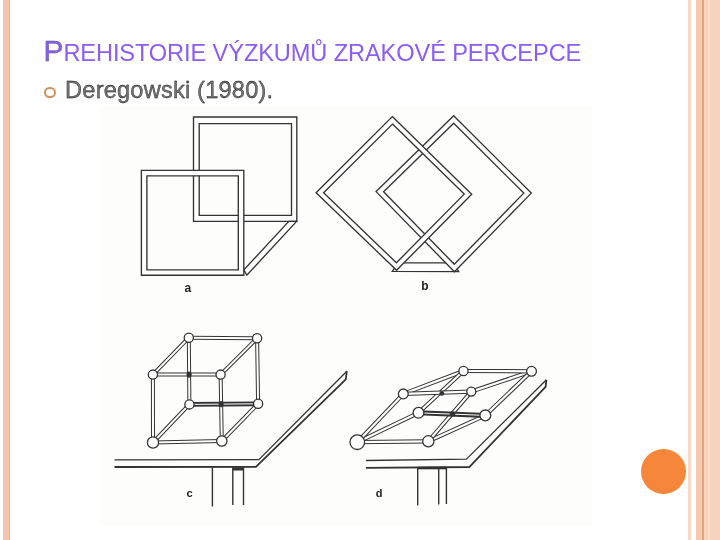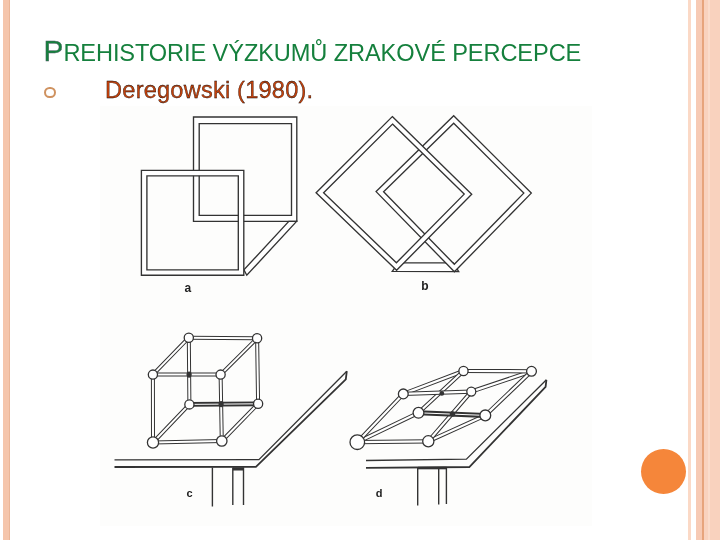--- a/index.html
+++ b/index.html
@@ -23,7 +23,7 @@
 
 <div class="abs" style="left:641px;top:449px;width:45px;height:45px;border-radius:50%;background:#f5863a;"></div>
 
-<div class="abs" style="left:43.6px;top:37.3px;color:#15803d;white-space:nowrap;letter-spacing:-0.1px;font-size:23.6px;line-height:27px;"><span style="font-size:29.8px;-webkit-text-stroke:0.4px #545d68;">P</span>REHISTORIE VÝZKUMŮ ZRAKOVÉ PERCEPCE</div>
+<div class="abs" style="left:43.6px;top:37.3px;color:#8b5cf6;white-space:nowrap;letter-spacing:-0.1px;font-size:23.6px;line-height:27px;"><span style="font-size:29.8px;-webkit-text-stroke:0.4px #545d68;">P</span>REHISTORIE VÝZKUMŮ ZRAKOVÉ PERCEPCE</div>
 
 <div class="abs" style="left:44.2px;top:86.5px;width:11.6px;height:11.6px;border:2.3px solid #cf9260;border-radius:50%;box-sizing:border-box;"></div>
 

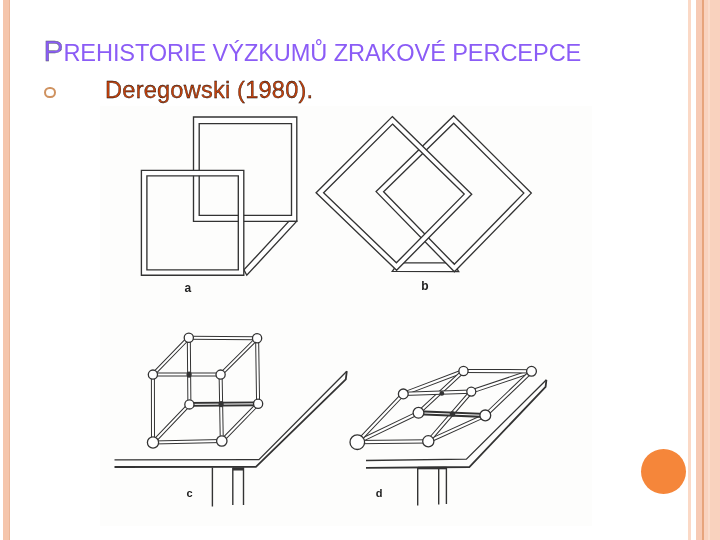--- a/index.html
+++ b/index.html
@@ -27,7 +27,7 @@
 
 <div class="abs" style="left:44.2px;top:86.5px;width:11.6px;height:11.6px;border:2.3px solid #cf9260;border-radius:50%;box-sizing:border-box;"></div>
 
-<div class="abs" style="left:65.1px;top:79px;color:#c2410c;font-size:23.6px;letter-spacing:0.2px;-webkit-text-stroke:0.32px #000;line-height:23px;margin-left:40px;">Deregowski (1980).</div>
+<div class="abs" style="left:65.1px;top:79px;color:#737373;font-size:23.6px;letter-spacing:0.2px;-webkit-text-stroke:0.32px #000;line-height:23px;">Deregowski (1980).</div>
 
 <svg class="abs" style="left:0;top:0;" width="720" height="540" viewBox="0 0 720 540">
 

